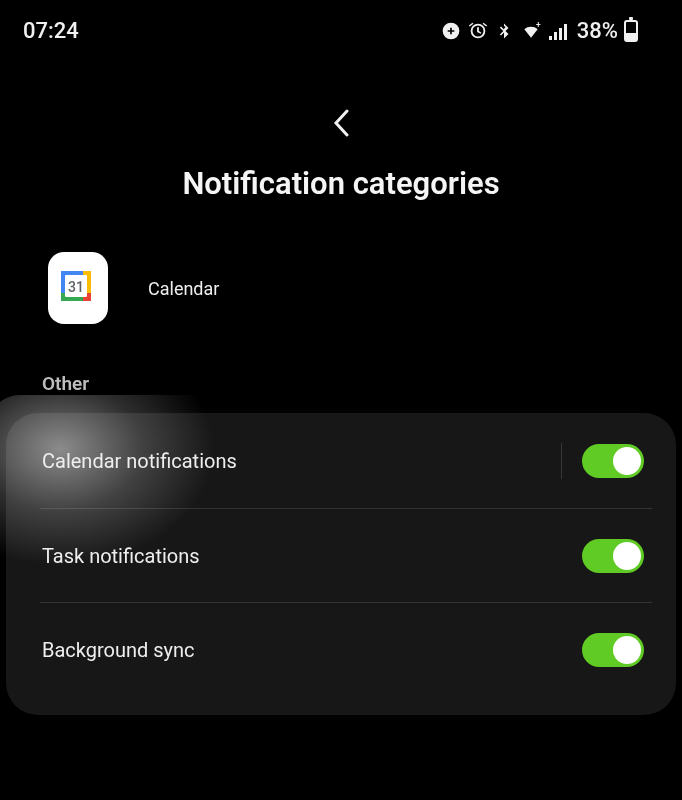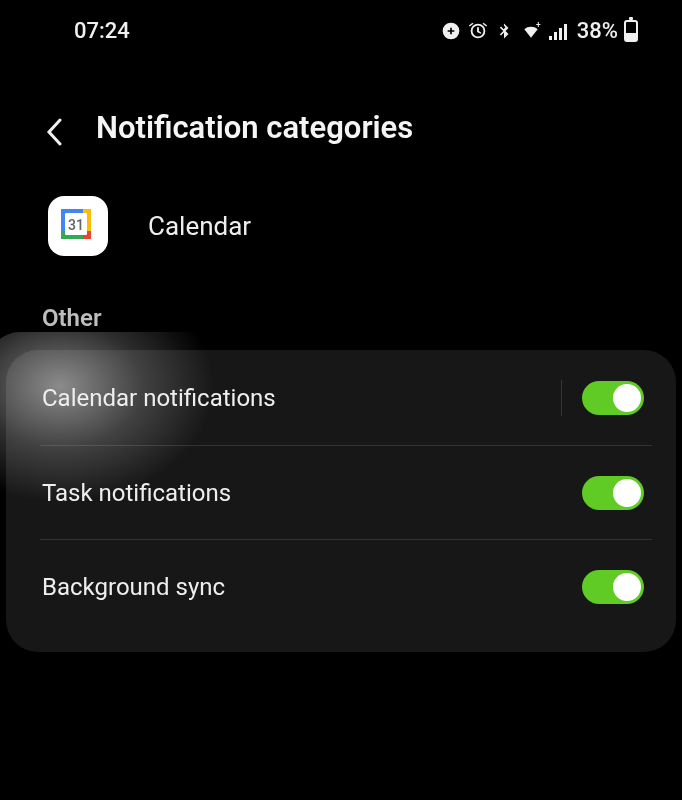--- a/index.html
+++ b/index.html
@@ -20,7 +20,7 @@
       display: flex;
       justify-content: space-between;
       align-items: center;
-      padding: 18px 44px 18px 74px;
+      padding: 18px 44px 18px 23px;
       font-size: 22px;
       font-weight: 500;
     }

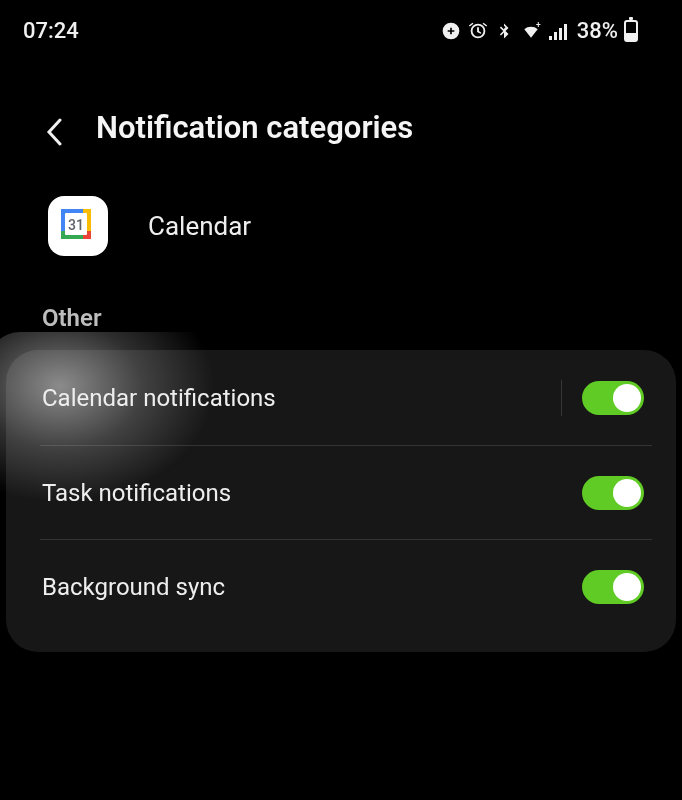--- a/index.html
+++ b/index.html
@@ -42,9 +42,10 @@
     }
     .header {
       display: flex;
-      align-items: flex-end;
+      align-items: center;
       padding: 48px 40px 20px 40px;
       gap: 28px;
+      flex-direction: column;
     }
     .back-btn {
       width: 28px;

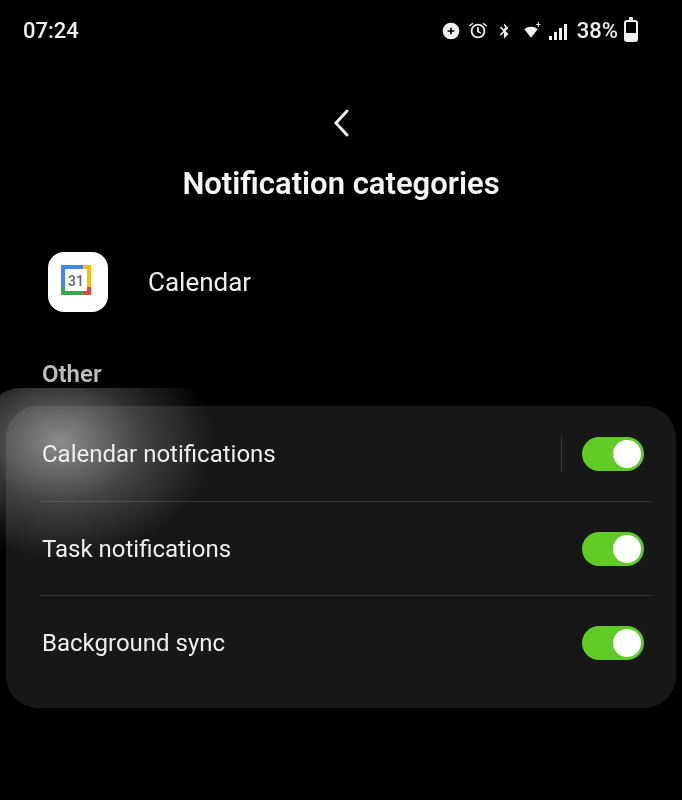--- a/index.html
+++ b/index.html
@@ -67,7 +67,7 @@
     }
     .app-icon {
       width: 60px;
-      height: 60px;
+      height: 72px;
       background: #ffffff;
       border-radius: 16px;
       display: flex;

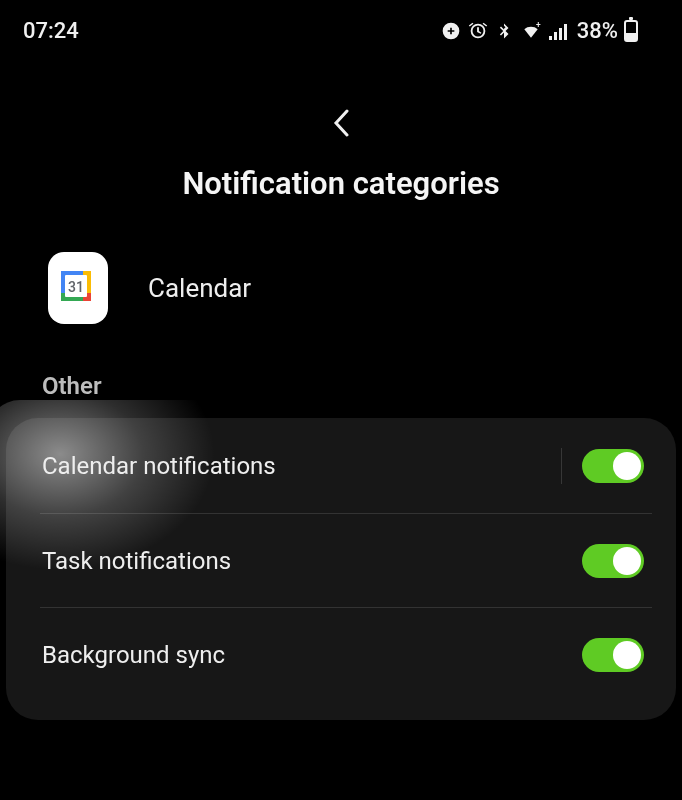--- a/index.html
+++ b/index.html
@@ -76,7 +76,7 @@
       position: relative;
     }
     .app-label {
-      font-size: 26px;
+      font-size: 18px;
       color: #eeeeee;
       font-weight: 400;
     }

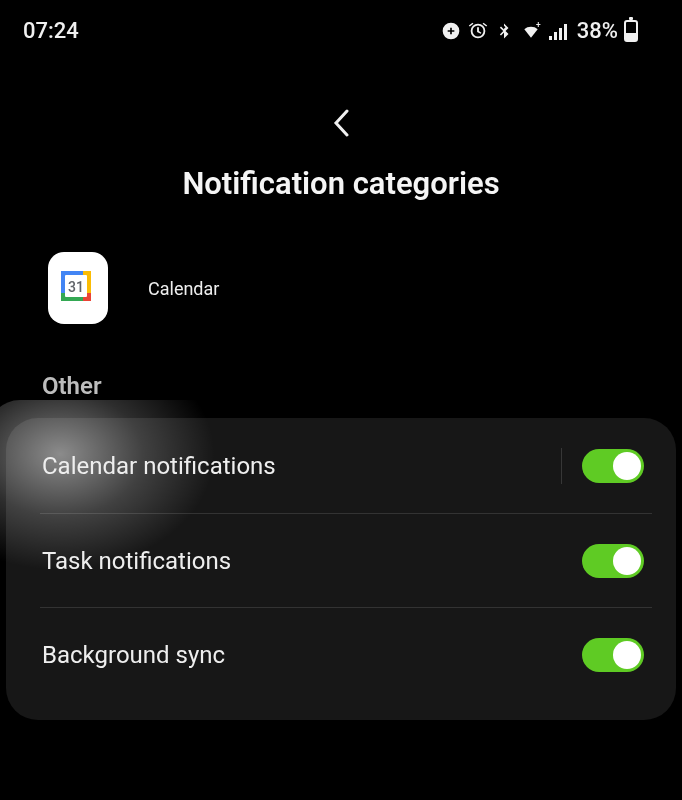--- a/index.html
+++ b/index.html
@@ -81,7 +81,7 @@
       font-weight: 400;
     }
     .section-label {
-      font-size: 24px;
+      font-size: 19px;
       font-weight: 600;
       color: #bdbdbd;
       padding: 18px 0 12px 42px;

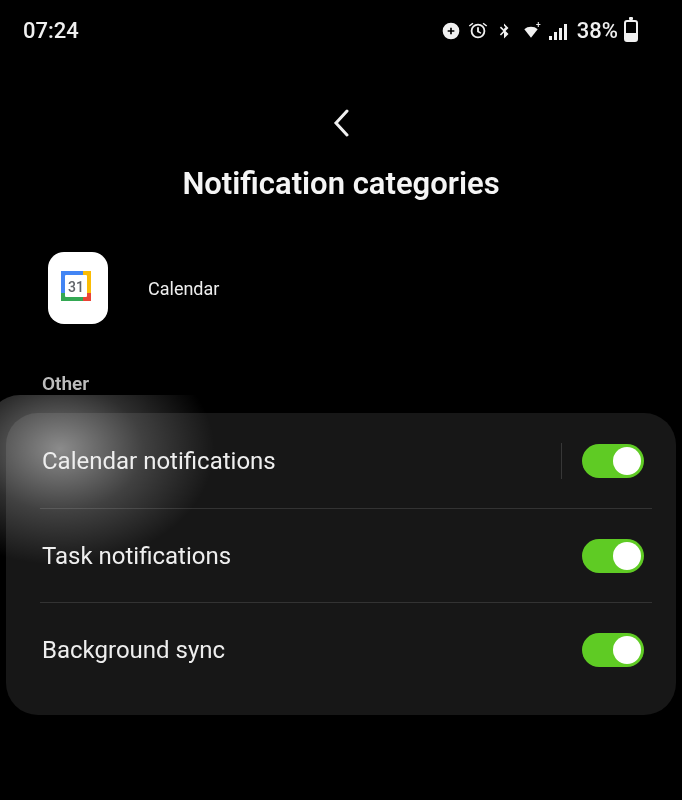--- a/index.html
+++ b/index.html
@@ -120,7 +120,7 @@
       background: rgba(255,255,255,0.12);
     }
     .setting-label {
-      font-size: 24px;
+      font-size: 20px;
       color: #eeeeee;
       font-weight: 400;
     }

